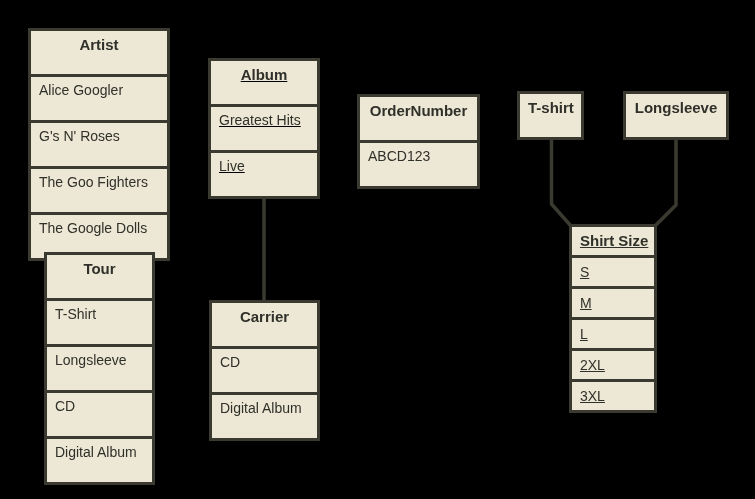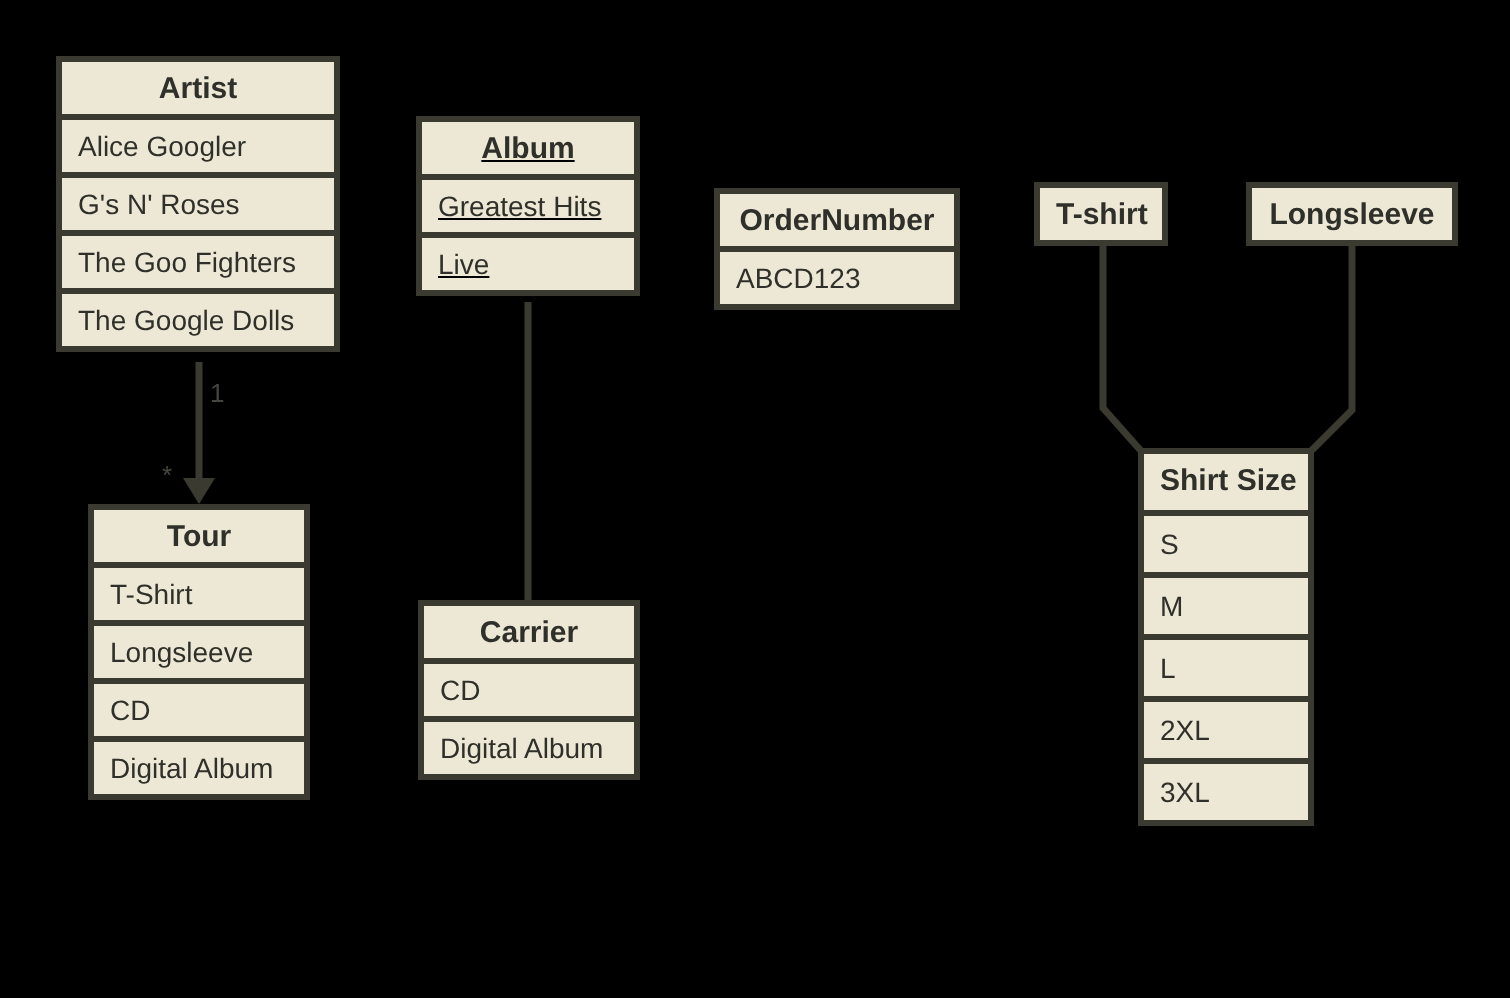--- a/index.html
+++ b/index.html
@@ -29,7 +29,7 @@
     background:var(--border);
   }
   .entity .row{
-    height:26px;
+    height:43px;
     line-height:27px;
     background:var(--fill);
     color:var(--text);

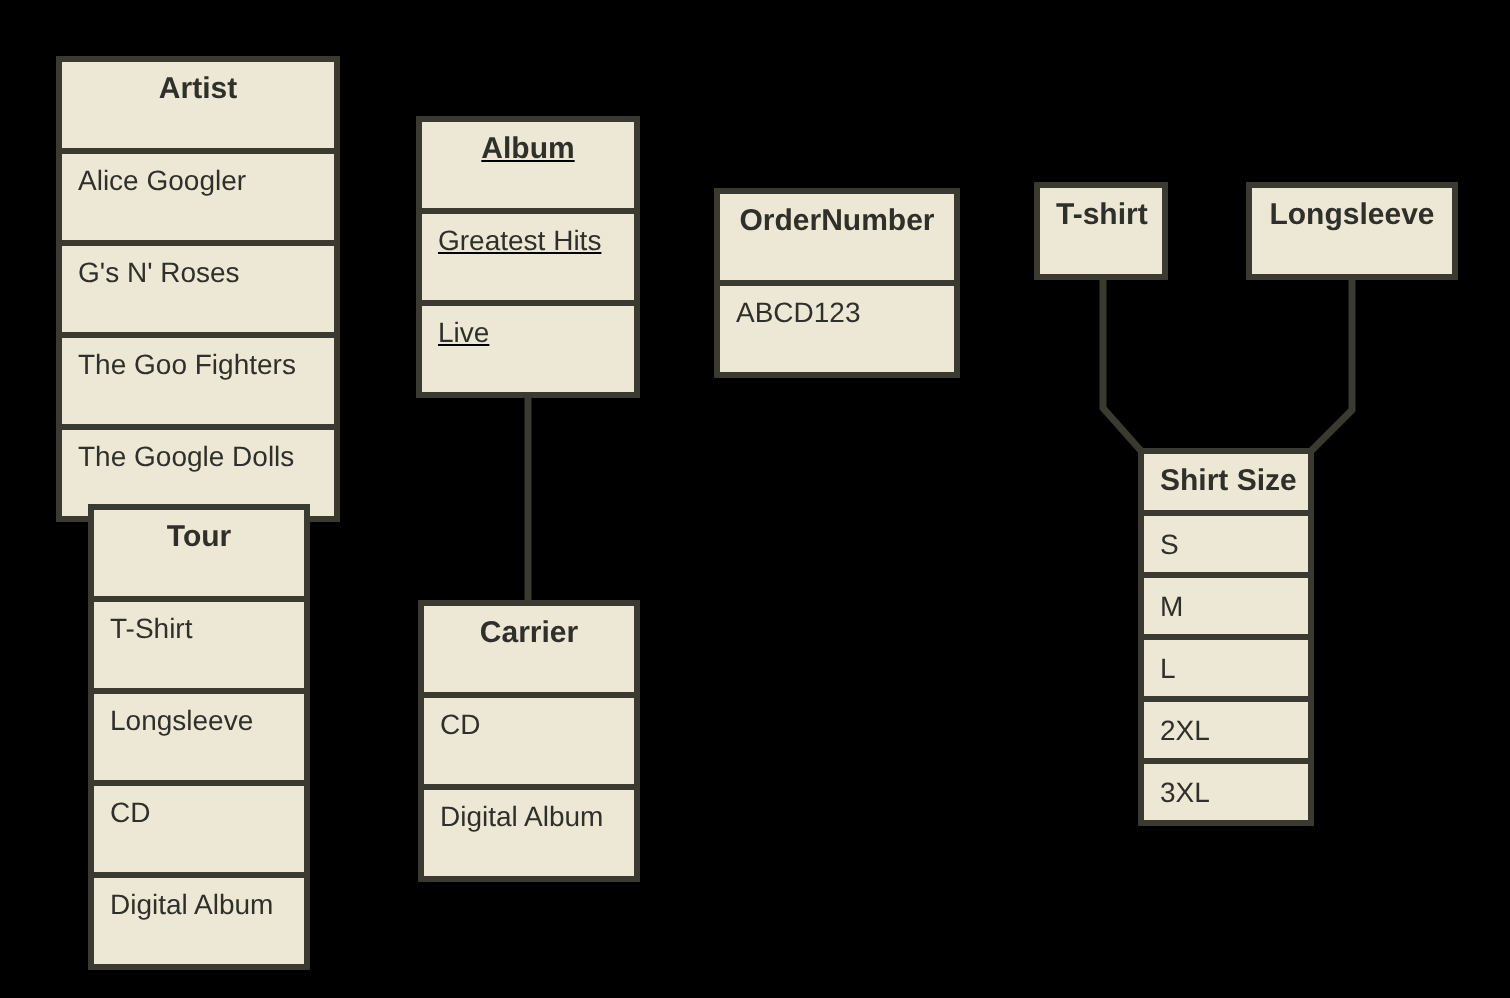--- a/index.html
+++ b/index.html
@@ -45,7 +45,7 @@
     text-align:center;
     font-size:15px;
   }
-  .t-shirtsize .row{height:28px;line-height:28px;}
+  .t-shirtsize .row{height:28px;line-height:28px;text-decoration:underline;}
   .t-artist   {left:28px;  top:28px;  width:142px;}
   .t-album    {left:208px; top:58px;  width:112px;text-decoration:underline;}
   .t-ordernum {left:357px; top:75px;  width:123px;margin-top:19px;}

